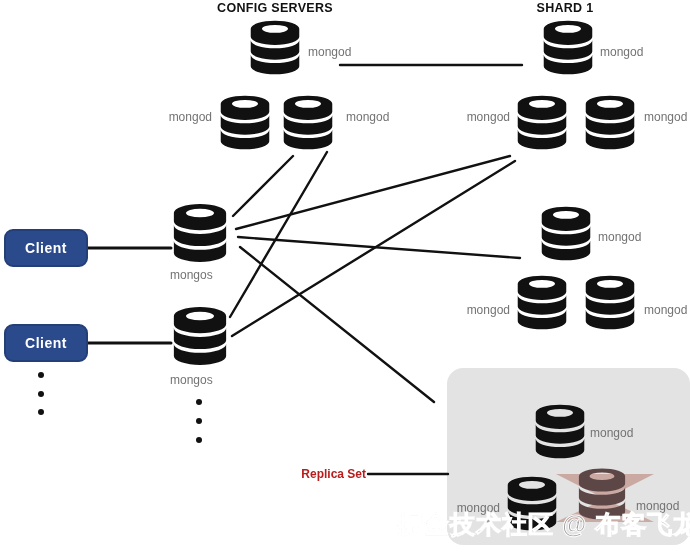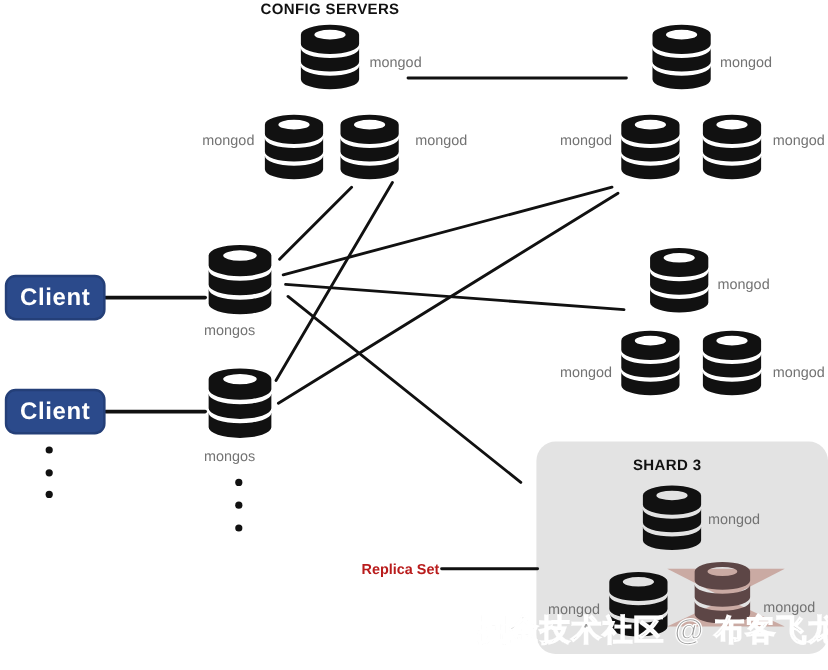--- a/index.html
+++ b/index.html
@@ -94,6 +94,7 @@
   <div class="lbl r" style="left:166px;top:110px;">mongod</div>
   <div class="lbl" style="left:346px;top:110px;">mongod</div>
 
+  <div class="title" style="left:495px;top:1px;">SHARD 1</div>
   <div class="cyl" style="left:542px;top:20px;"><svg viewBox="0 0 60 63">
         <use href="#dbsym"></use>
       </svg></div>

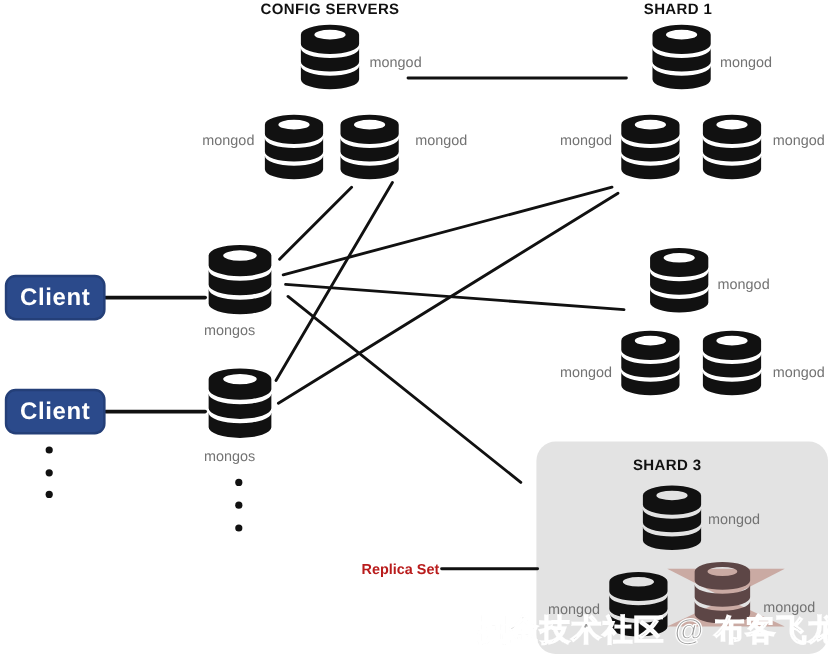--- a/index.html
+++ b/index.html
@@ -28,7 +28,7 @@
   .cyl.logo svg{width:60px;height:52px;}
   .client{
     position:absolute;width:84px;height:38px;background:#2b4a8b;border:2px solid #243f78;
-    border-radius:9px;box-sizing:border-box;color:#fff;font-size:20px;font-weight:600;
+    border-radius:9px;box-sizing:border-box;color:#fff;font-size:14px;font-weight:600;
     text-align:center;line-height:34px;letter-spacing:.5px;
   }
   .replica{

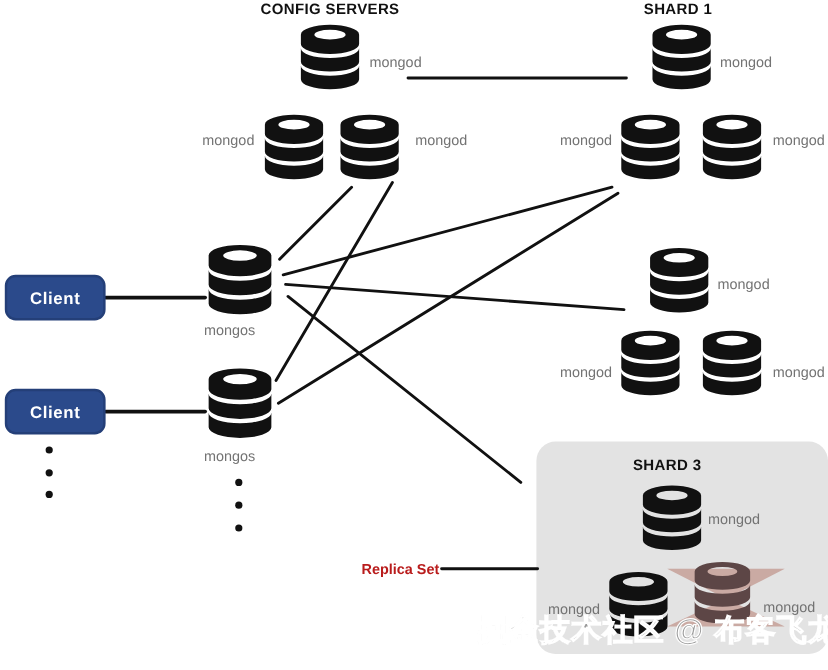--- a/index.html
+++ b/index.html
@@ -121,7 +121,6 @@
   <div class="lbl r" style="left:464px;top:303px;">mongod</div>
   <div class="lbl" style="left:644px;top:303px;">mongod</div>
 
-  <div class="title" style="left:486px;top:381px;">SHARD 3</div>
   <div class="cyl" style="left:534px;top:404px;"><svg viewBox="0 0 60 63">
         <use href="#dbsym"></use>
       </svg></div>

